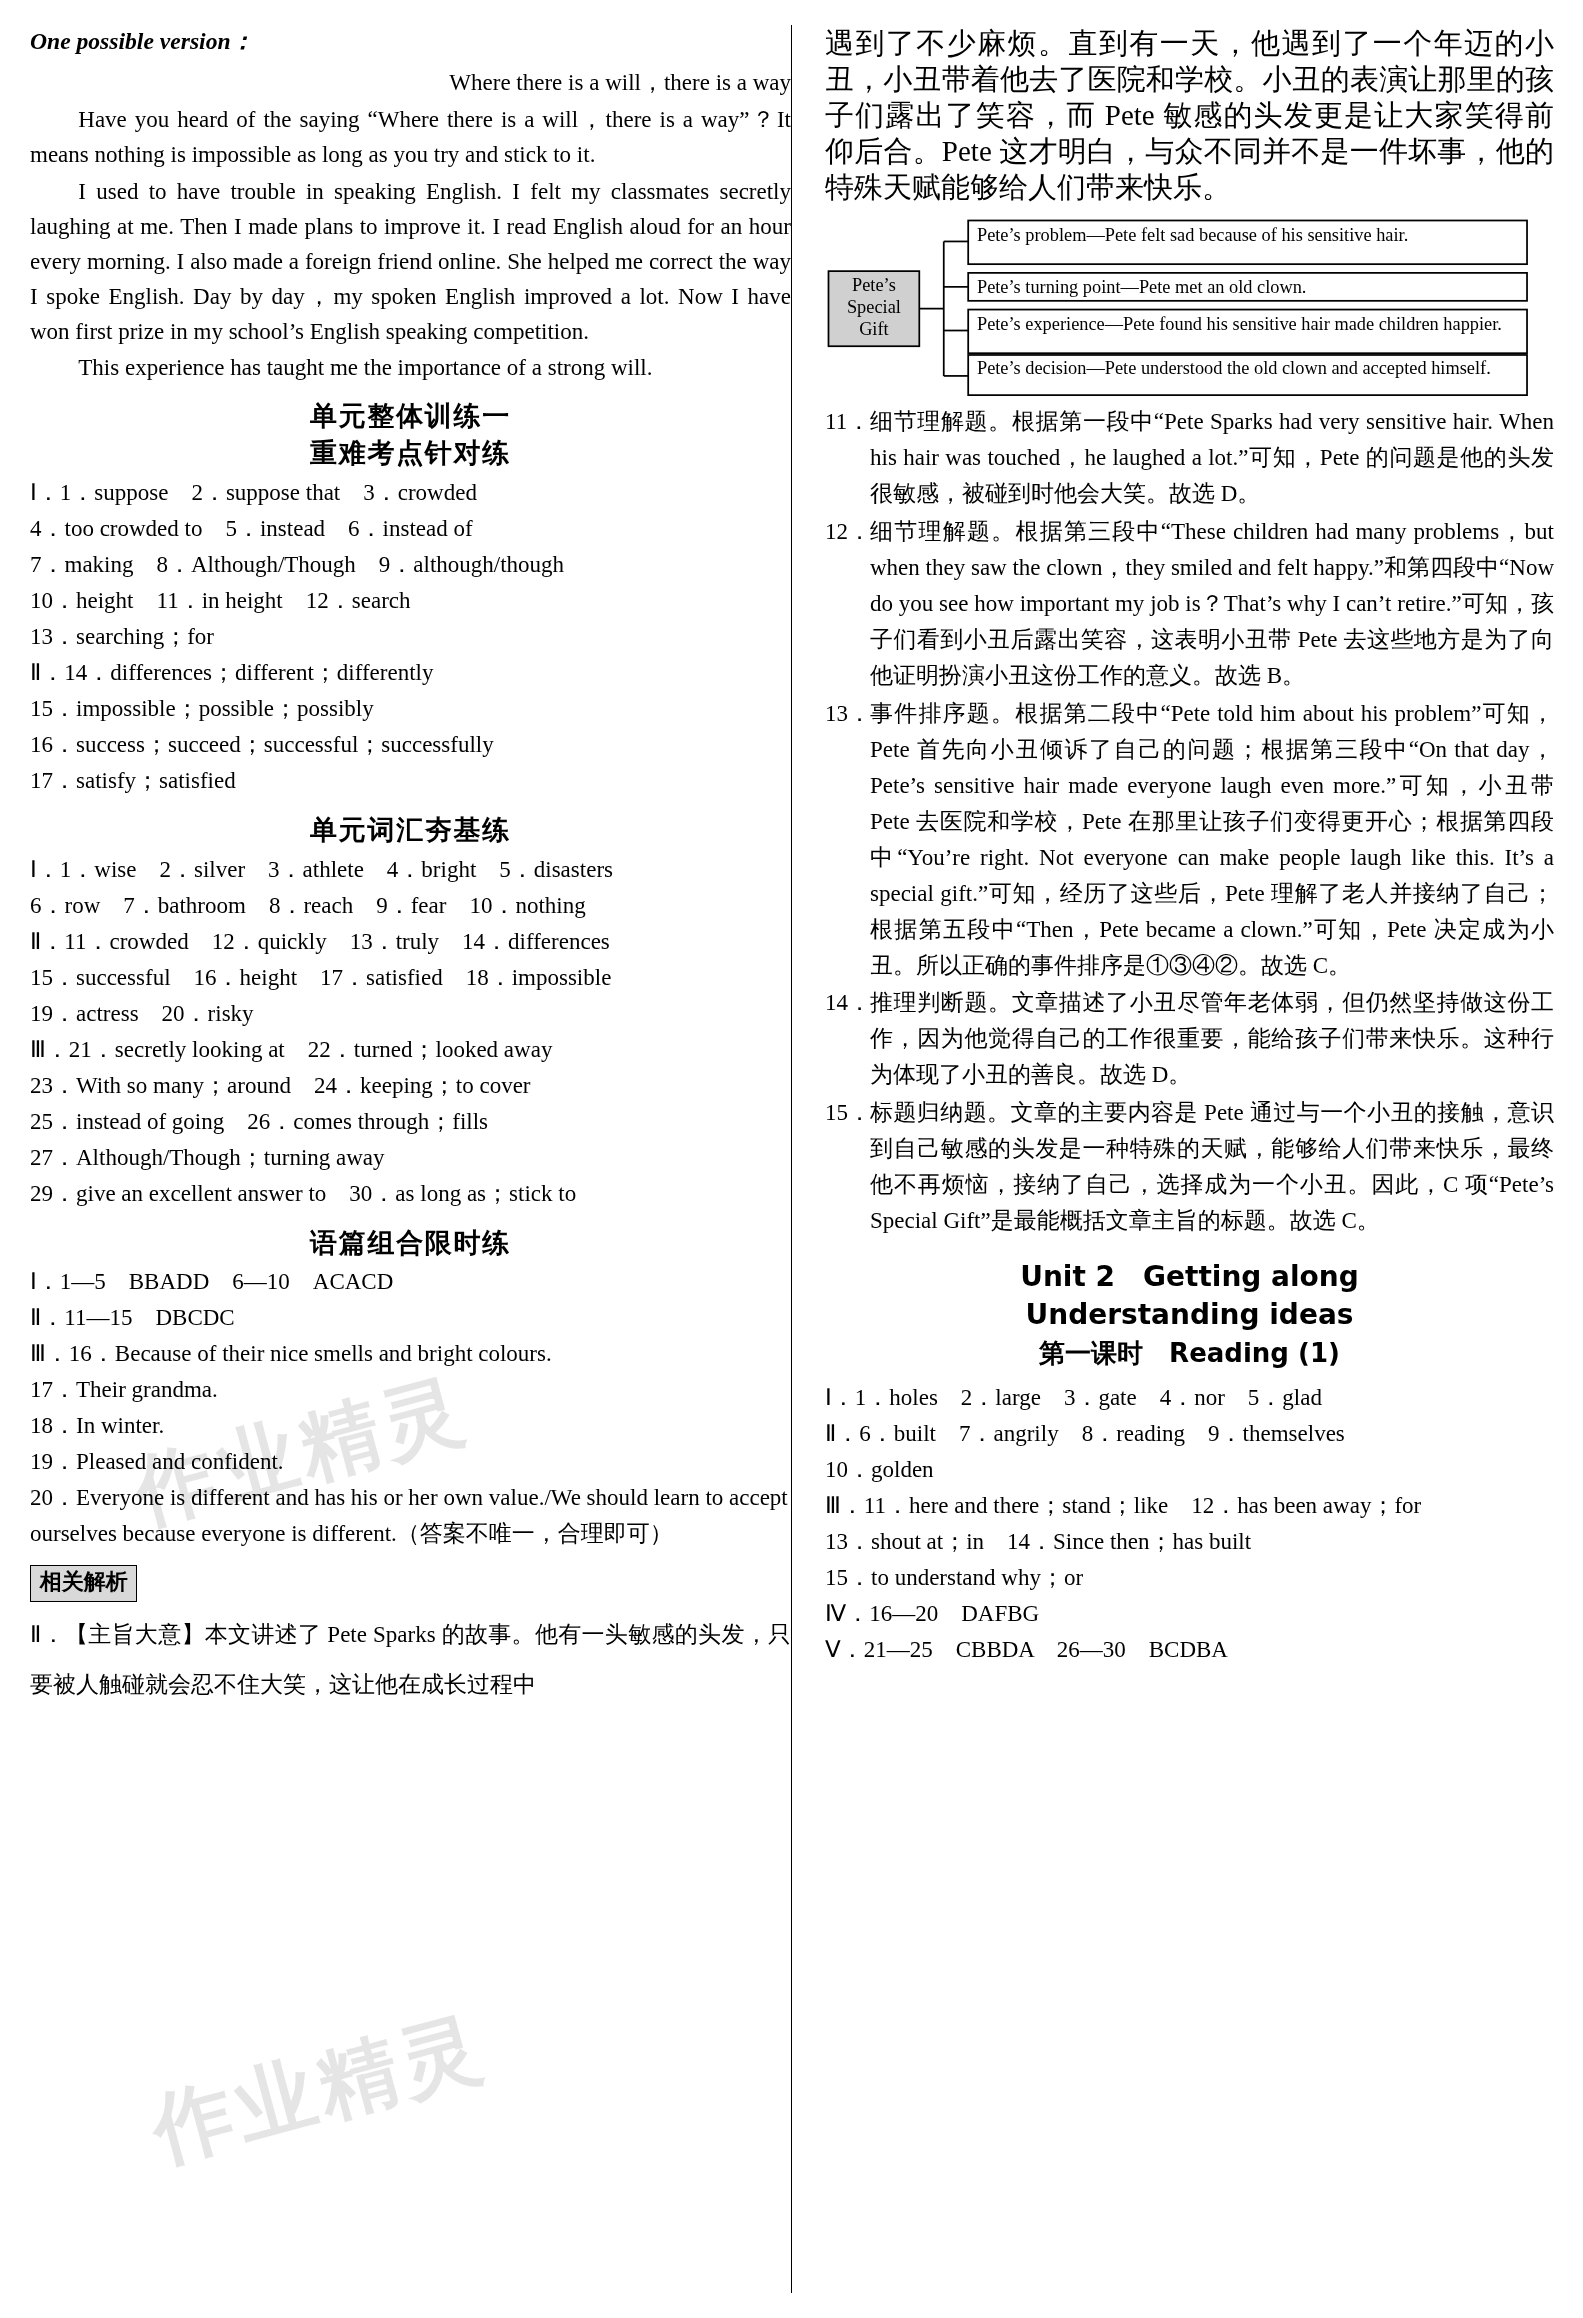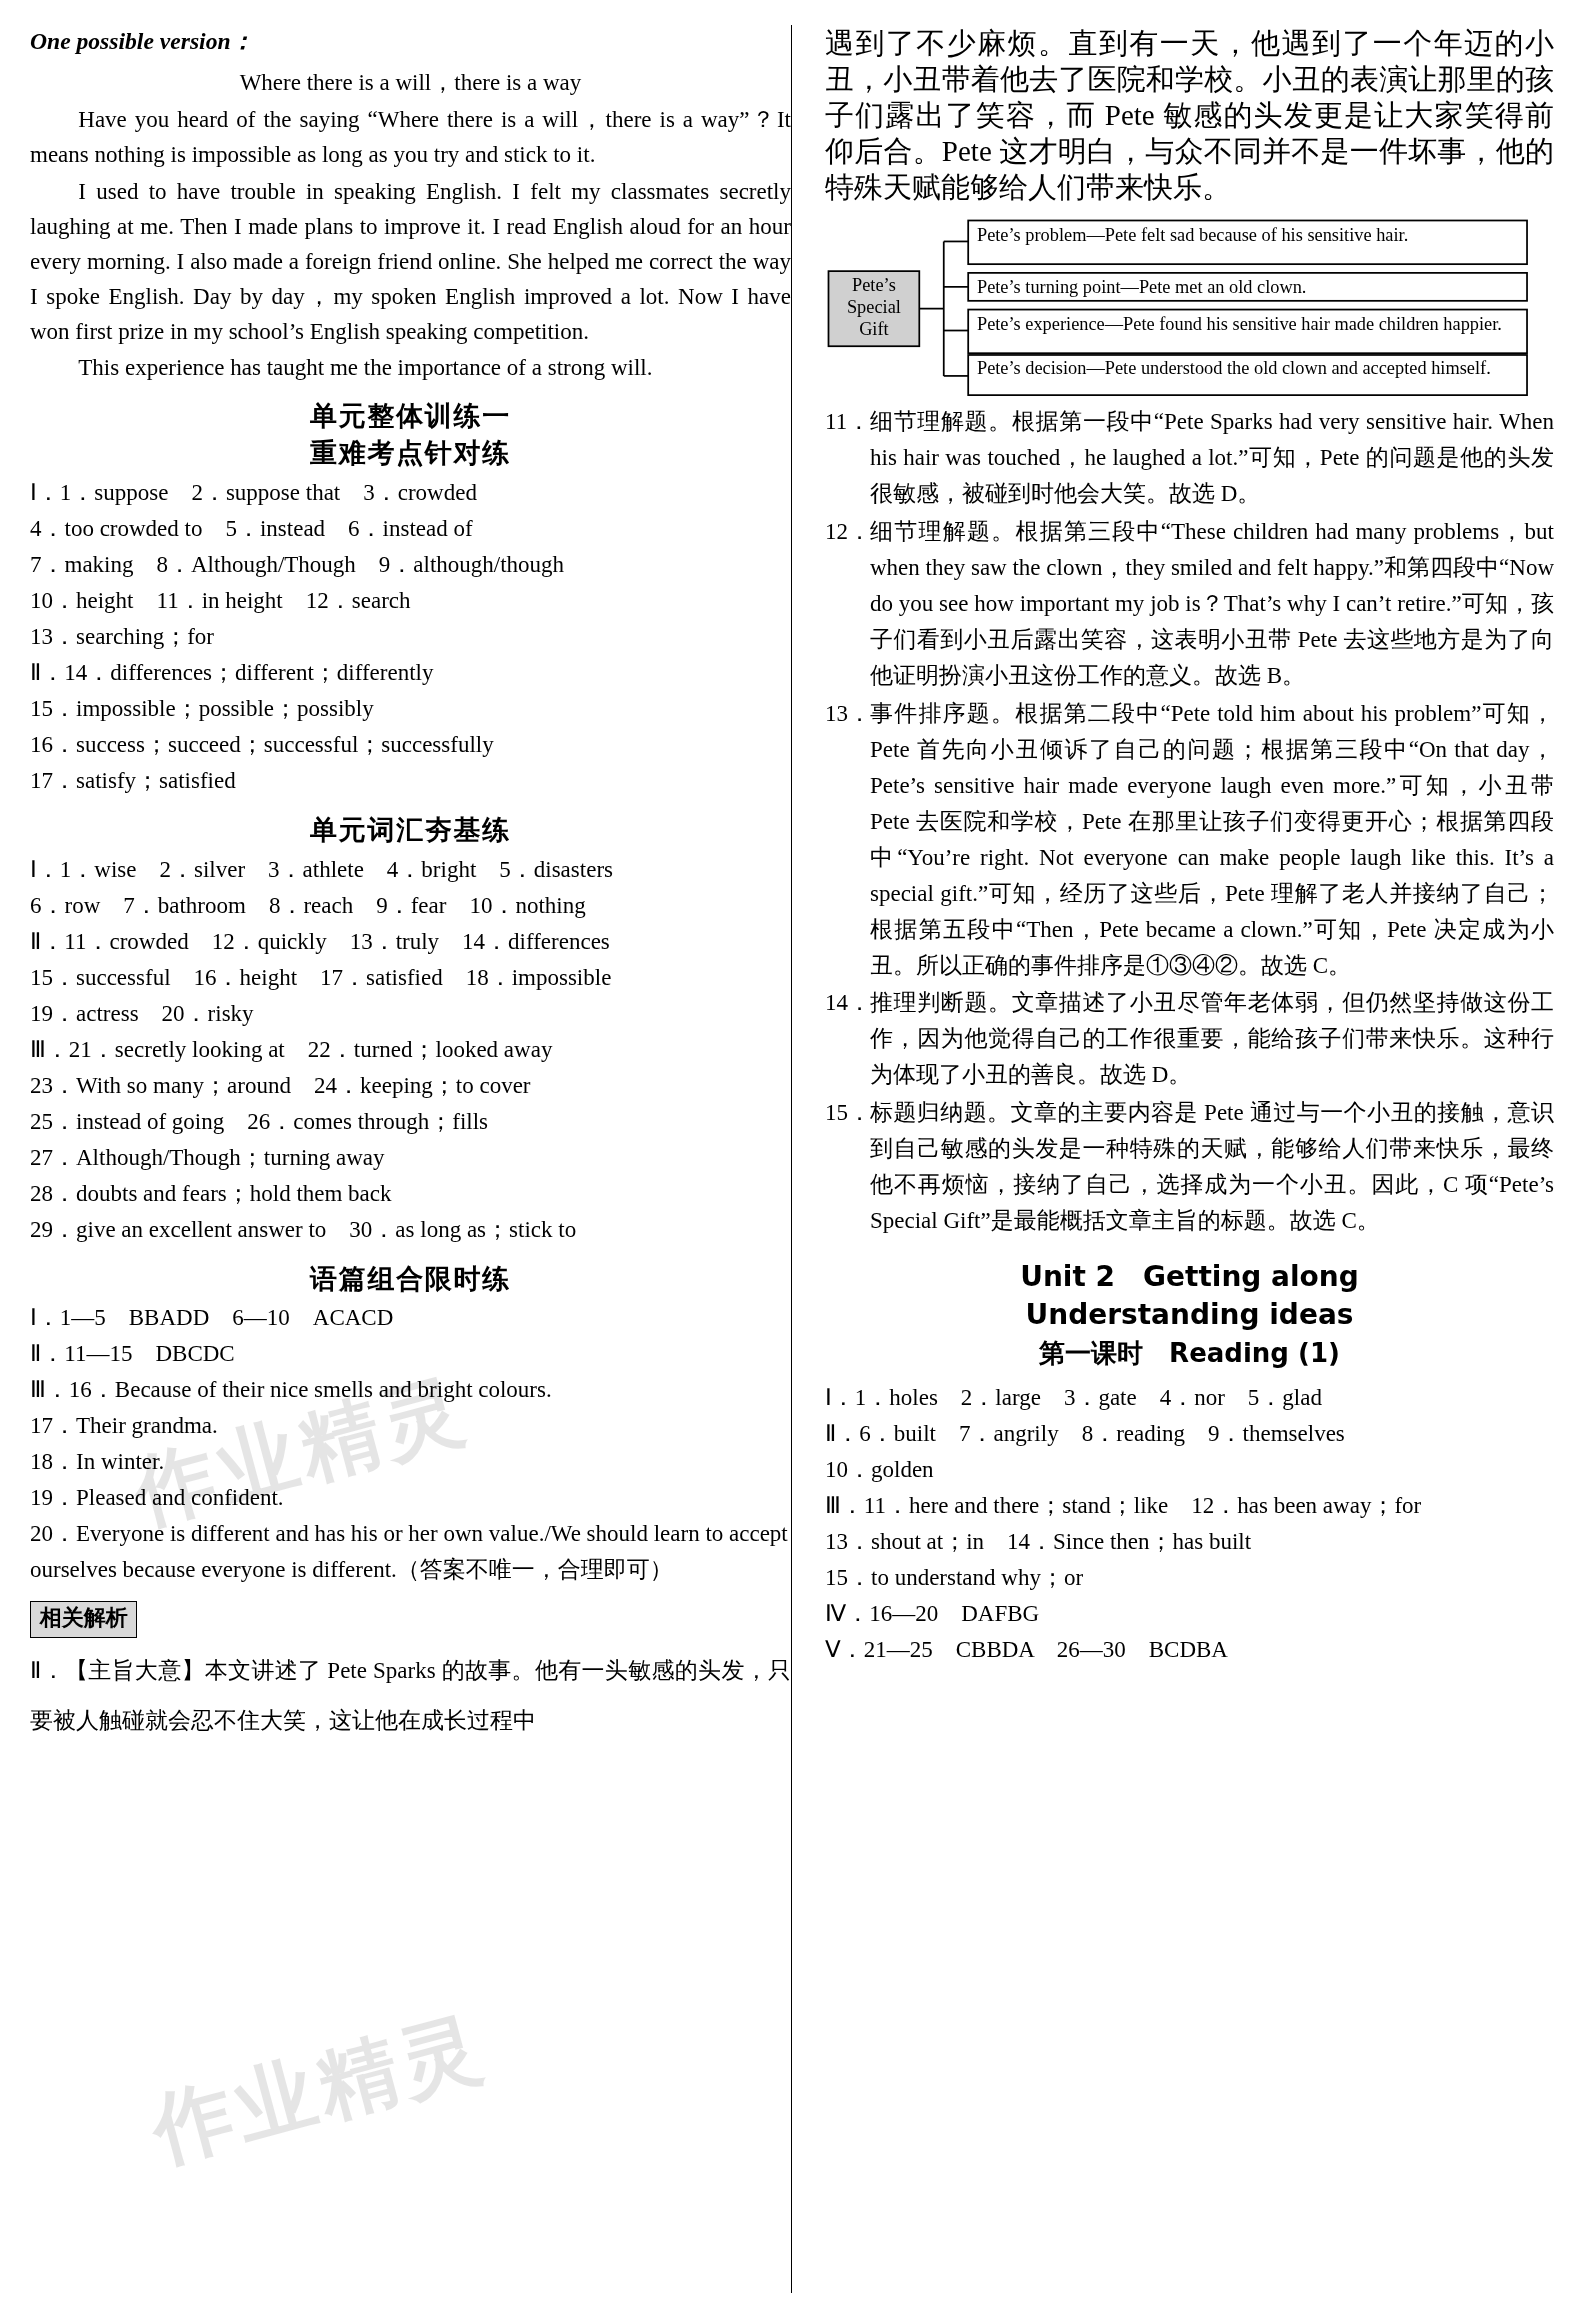--- a/index.html
+++ b/index.html
@@ -42,7 +42,7 @@
     text-justify:inter-word;
   }
   .indent2{text-indent:2.1em;}
-  .center-line{text-align:center;}
+  .center-line{text-align:right;}
   .sec-title{
     text-align:center;
     font-weight:bold;

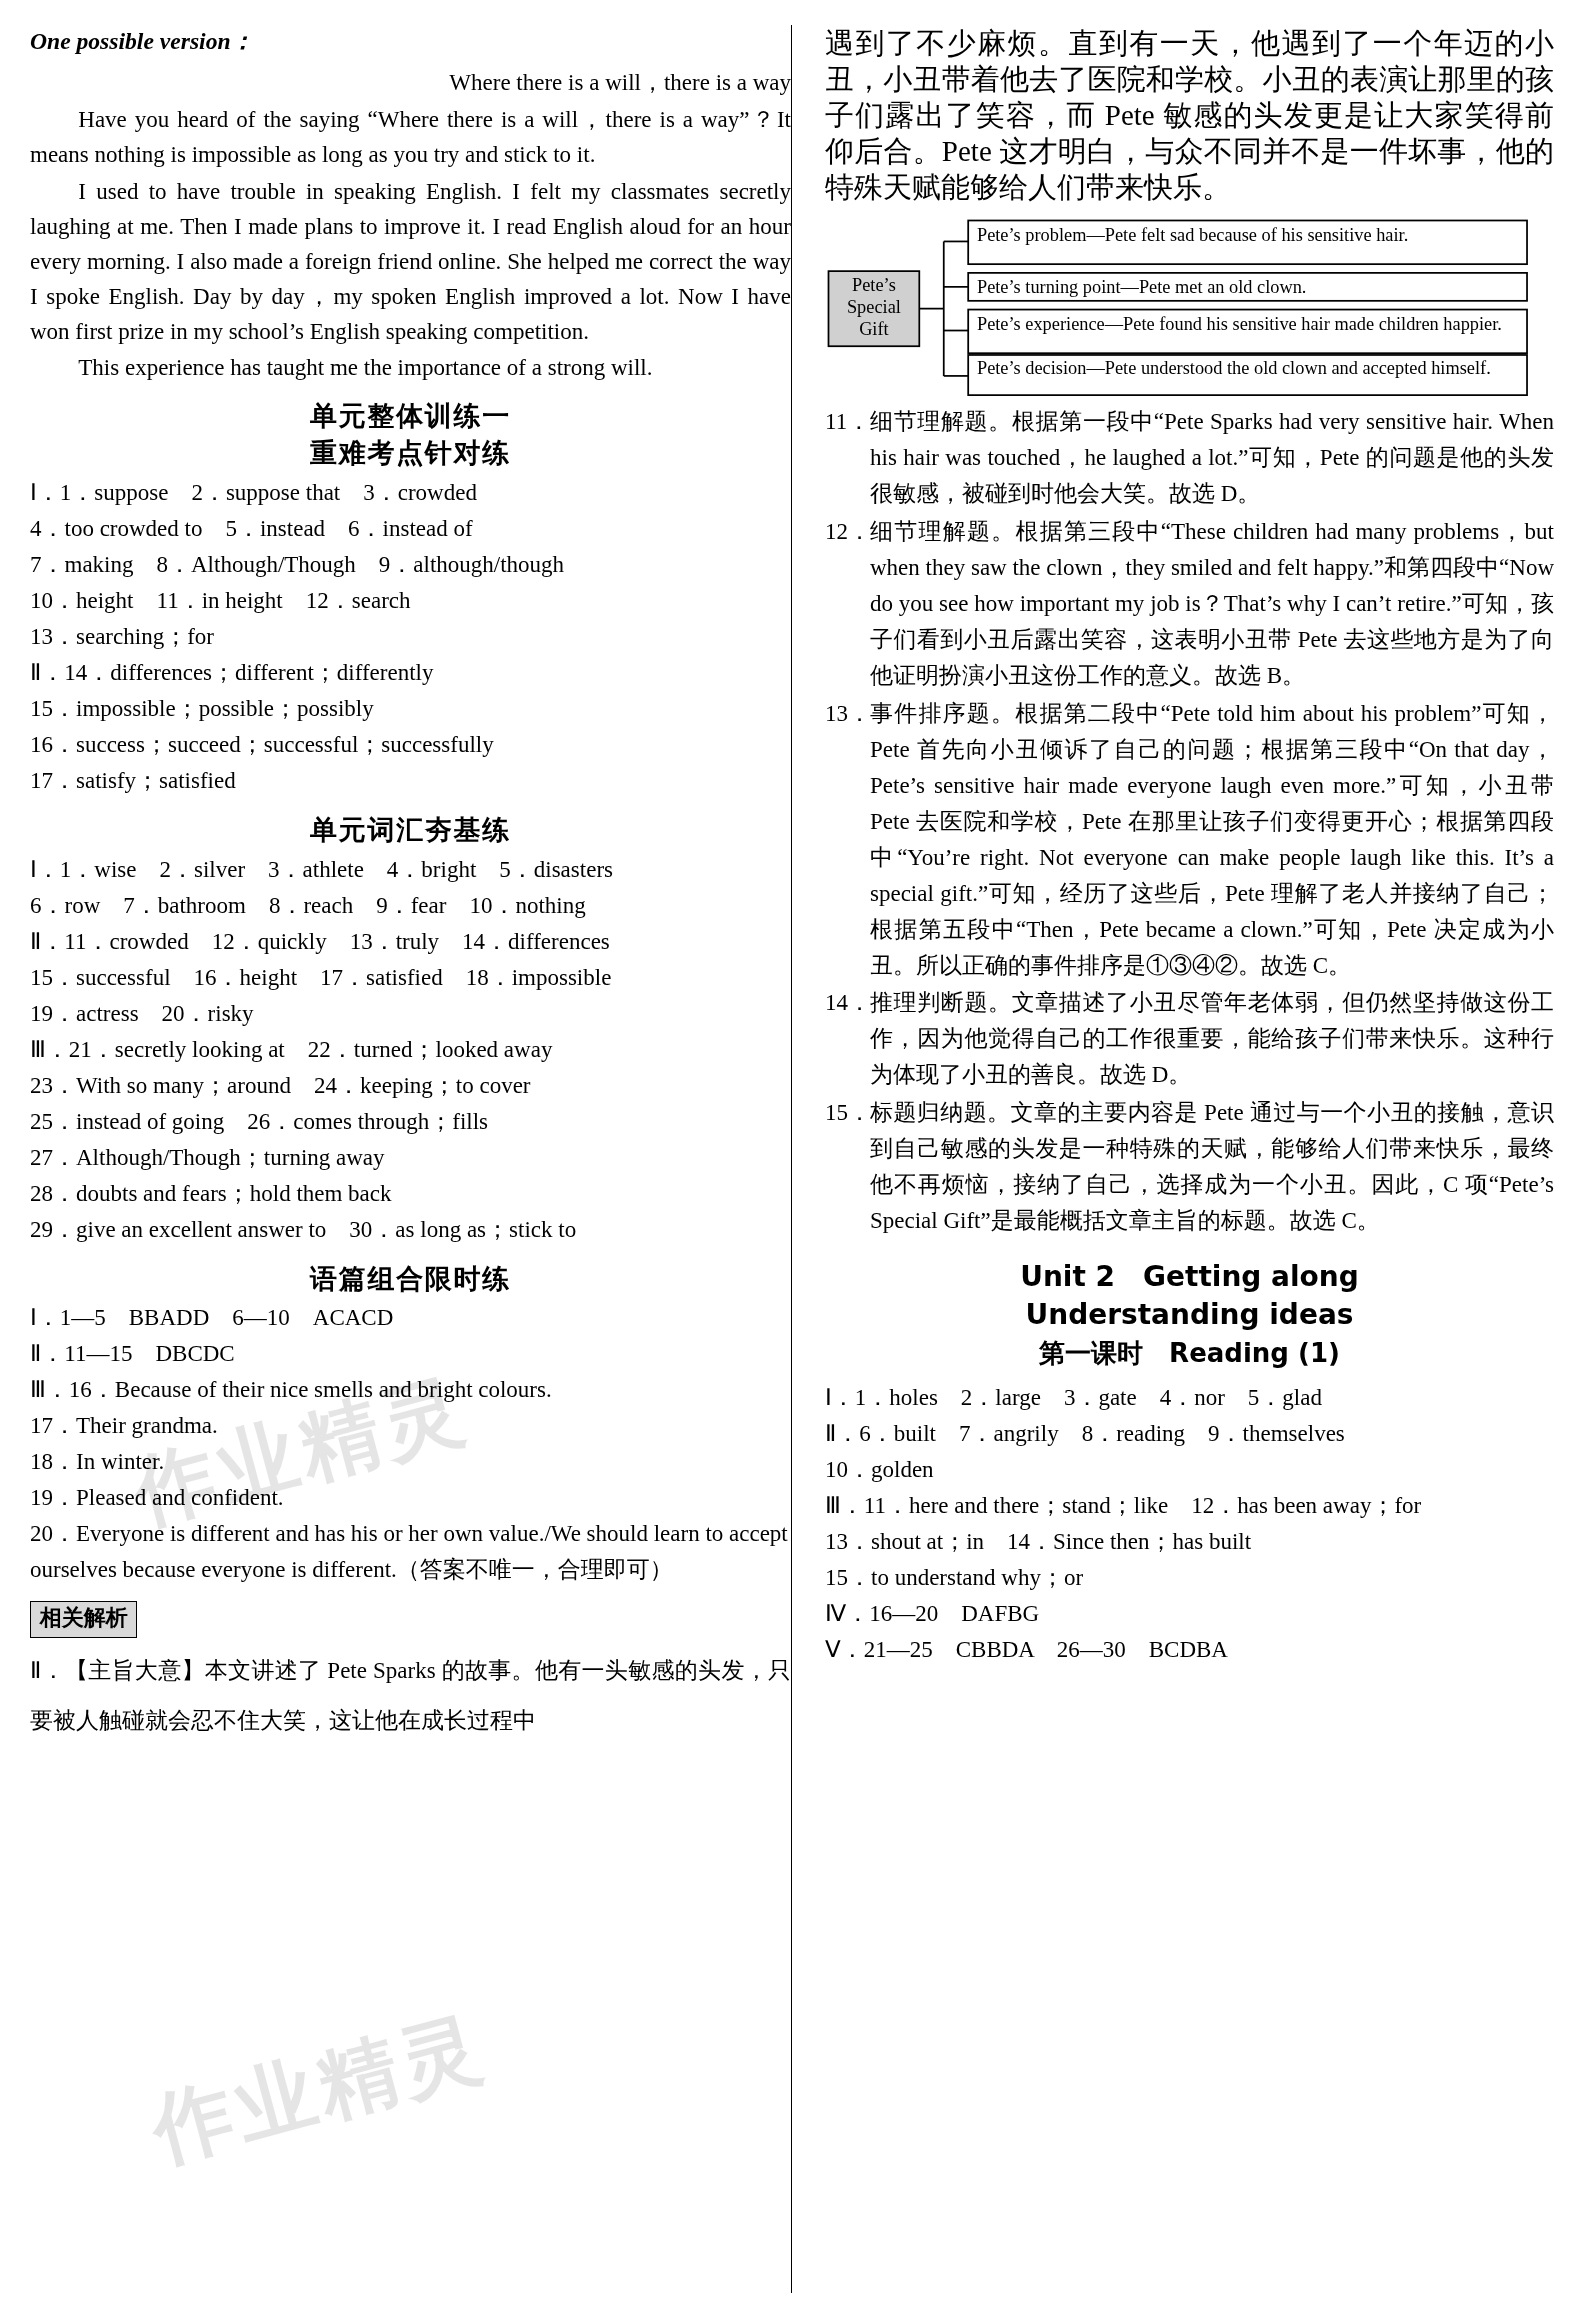--- a/index.html
+++ b/index.html
@@ -185,7 +185,6 @@
         <div class="row">23．With so many；around　24．keeping；to cover</div>
         <div class="row">25．instead of going　26．comes through；fills</div>
         <div class="row">27．Although/Though；turning away</div>
-        <div class="row">28．doubts and fears；hold them back</div>
         <div class="row">29．give an excellent answer to　30．as long as；stick to</div>
       </div>
 

